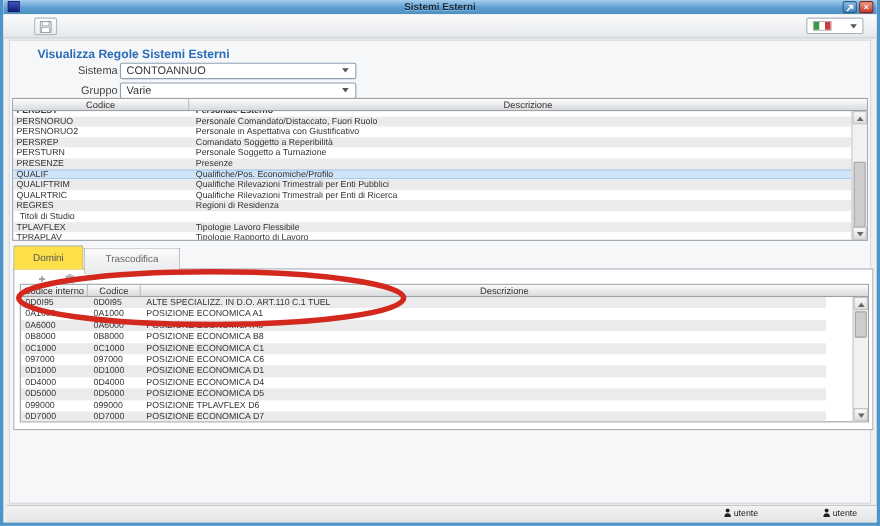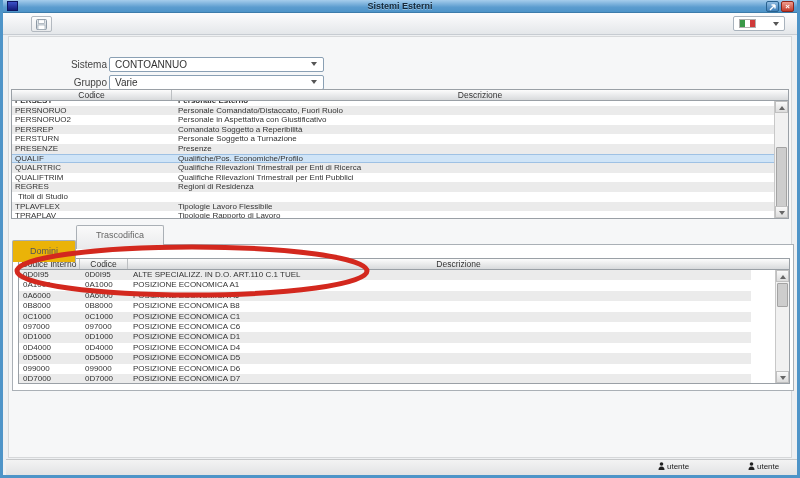--- a/index.html
+++ b/index.html
@@ -141,6 +141,7 @@
 
   <div class="content">
 
+    <div class="heading">Visualizza Regole Sistemi Esterni</div>
 
     <div class="field-label" style="top:22px">Sistema</div>
     <div class="combo" style="top:20px">

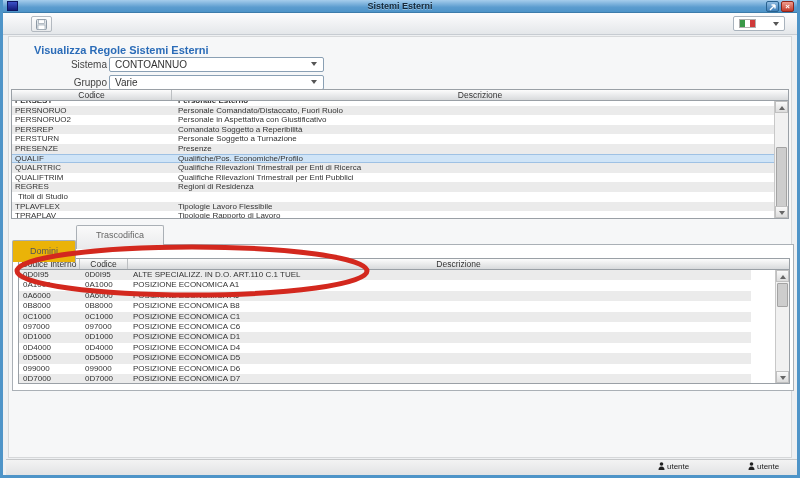--- a/index.html
+++ b/index.html
@@ -198,13 +198,13 @@
           </div>
 
           <div class="trow">
+            <div class="c1">QUALIFTRIM</div>
+            <div class="c2">Qualifiche Rilevazioni Trimestrali per Enti Pubblici</div>
+          </div>
+
+          <div class="trow">
             <div class="c1">QUALRTRIC</div>
             <div class="c2">Qualifiche Rilevazioni Trimestrali per Enti di Ricerca</div>
-          </div>
-
-          <div class="trow">
-            <div class="c1">QUALIFTRIM</div>
-            <div class="c2">Qualifiche Rilevazioni Trimestrali per Enti Pubblici</div>
           </div>
 
           <div class="trow">

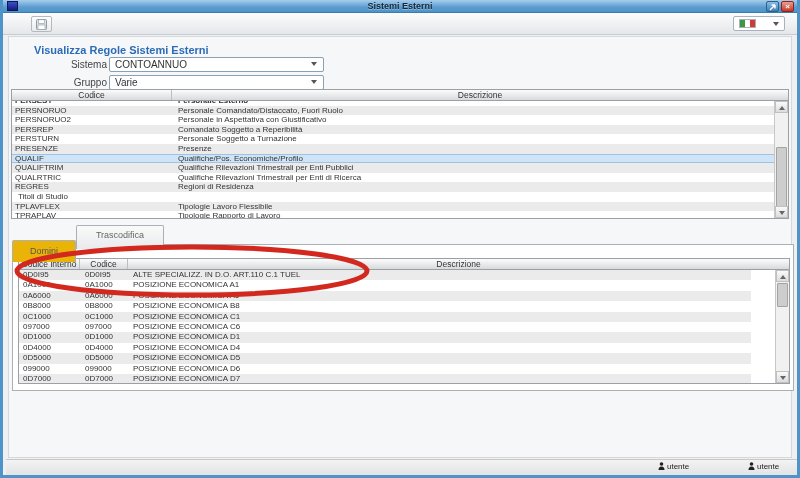--- a/index.html
+++ b/index.html
@@ -75,7 +75,7 @@
   
   .tab { position:absolute; font-size:9px; text-align:center; border:1px solid #aab0b6; border-bottom:none;
          border-radius:2px 2px 0 0; z-index:3; }
-  .tab-active { left:3px; top:203px; width:64px; height:22px; background:#eab308; color:#555; line-height:21px; }
+  .tab-active { left:3px; top:186px; width:64px; height:22px; background:#fde047; color:#555; line-height:21px; }
   .tab-inactive { left:67px; top:188px; width:88px; height:24px; background:linear-gradient(#fafafa,#e9eaec);
                   color:#666; line-height:19px; }
   .tabpanel { position:absolute; left:3px; top:207px; width:782px; height:147px;

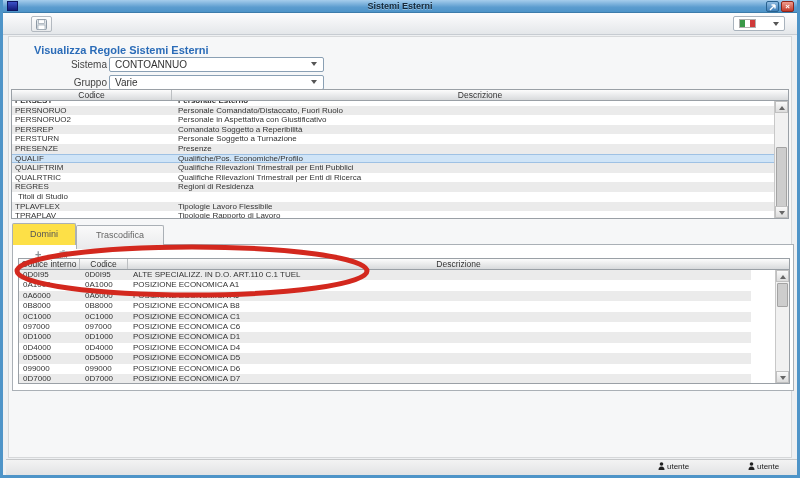--- a/index.html
+++ b/index.html
@@ -317,7 +317,7 @@
             <div class="trow">
               <div class="c1">099000</div>
               <div class="c2">099000</div>
-              <div class="c3">POSIZIONE ECONOMICA D6</div>
+              <div class="c3">POSIZIONE TPLAVFLEX D6</div>
             </div>
 
             <div class="trow">

